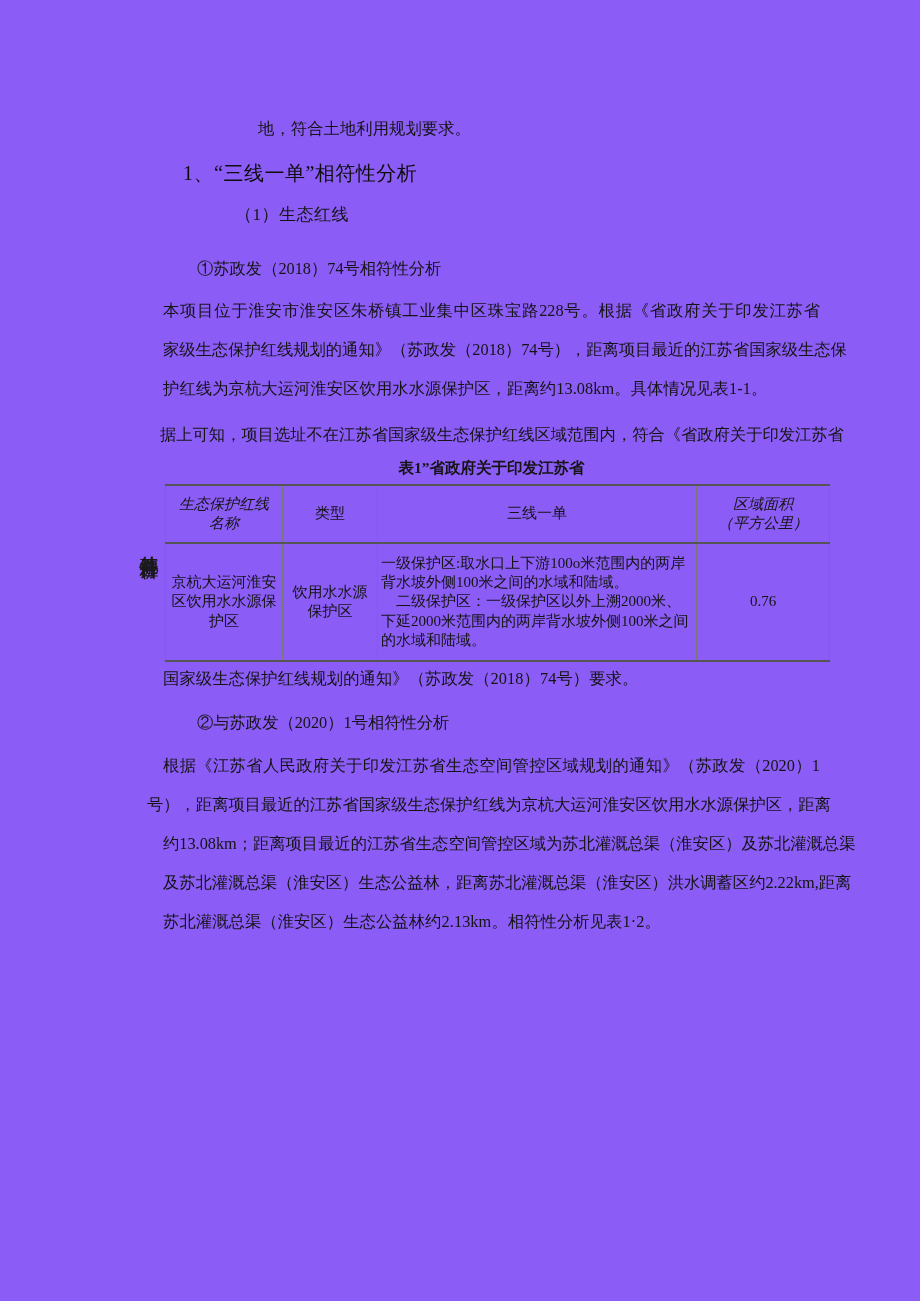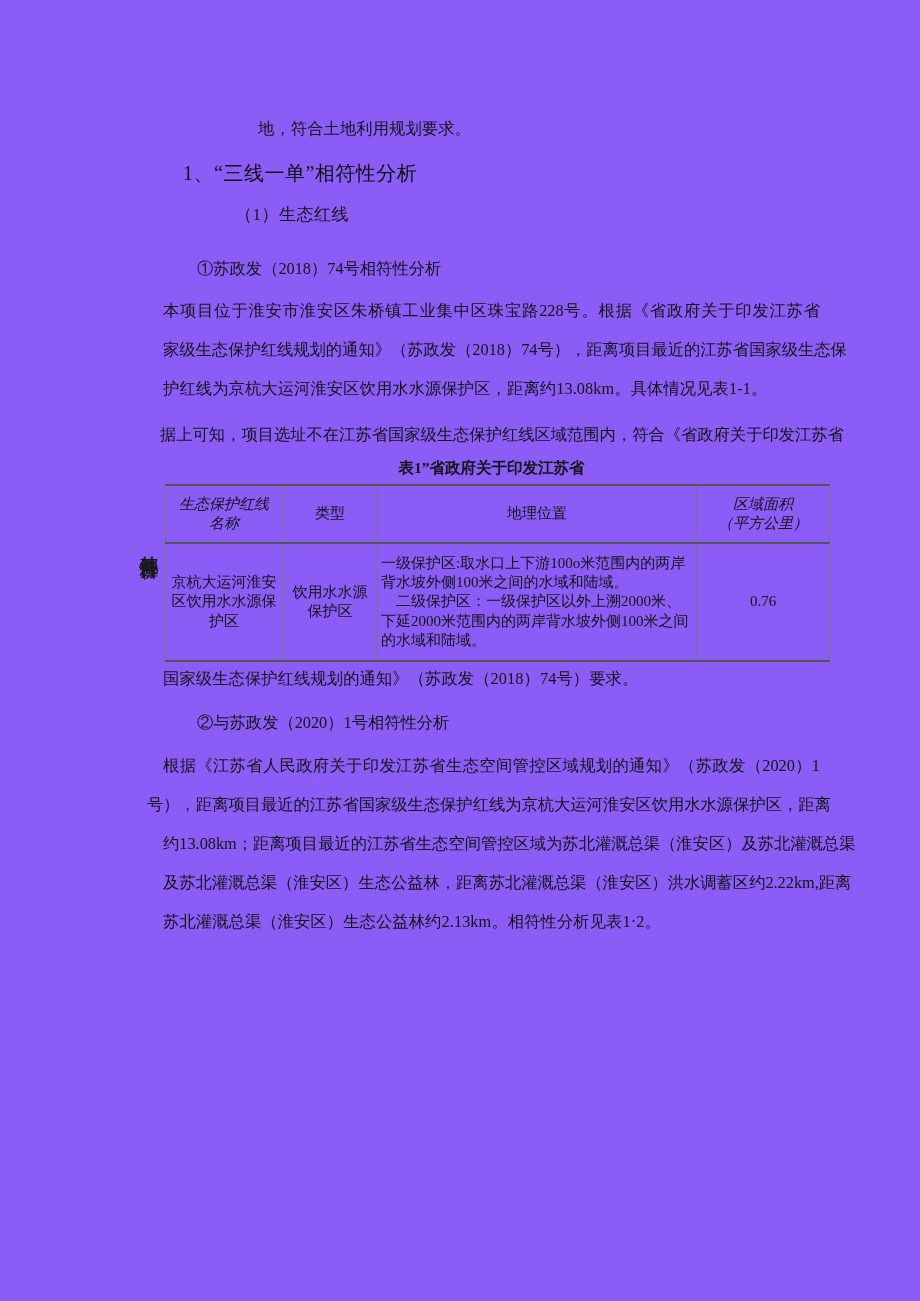--- a/index.html
+++ b/index.html
@@ -163,7 +163,7 @@
           <span>名称</span>
         </td>
         <td class="c-type">类型</td>
-        <td class="c-loc" style="text-align:center;">地理位置</td>
+        <td class="c-loc" style="text-align:center;">三线一单</td>
         <td class="c-area hdr-stack">
           <span>区域面积</span>
           <span>（平方公里）</span>

